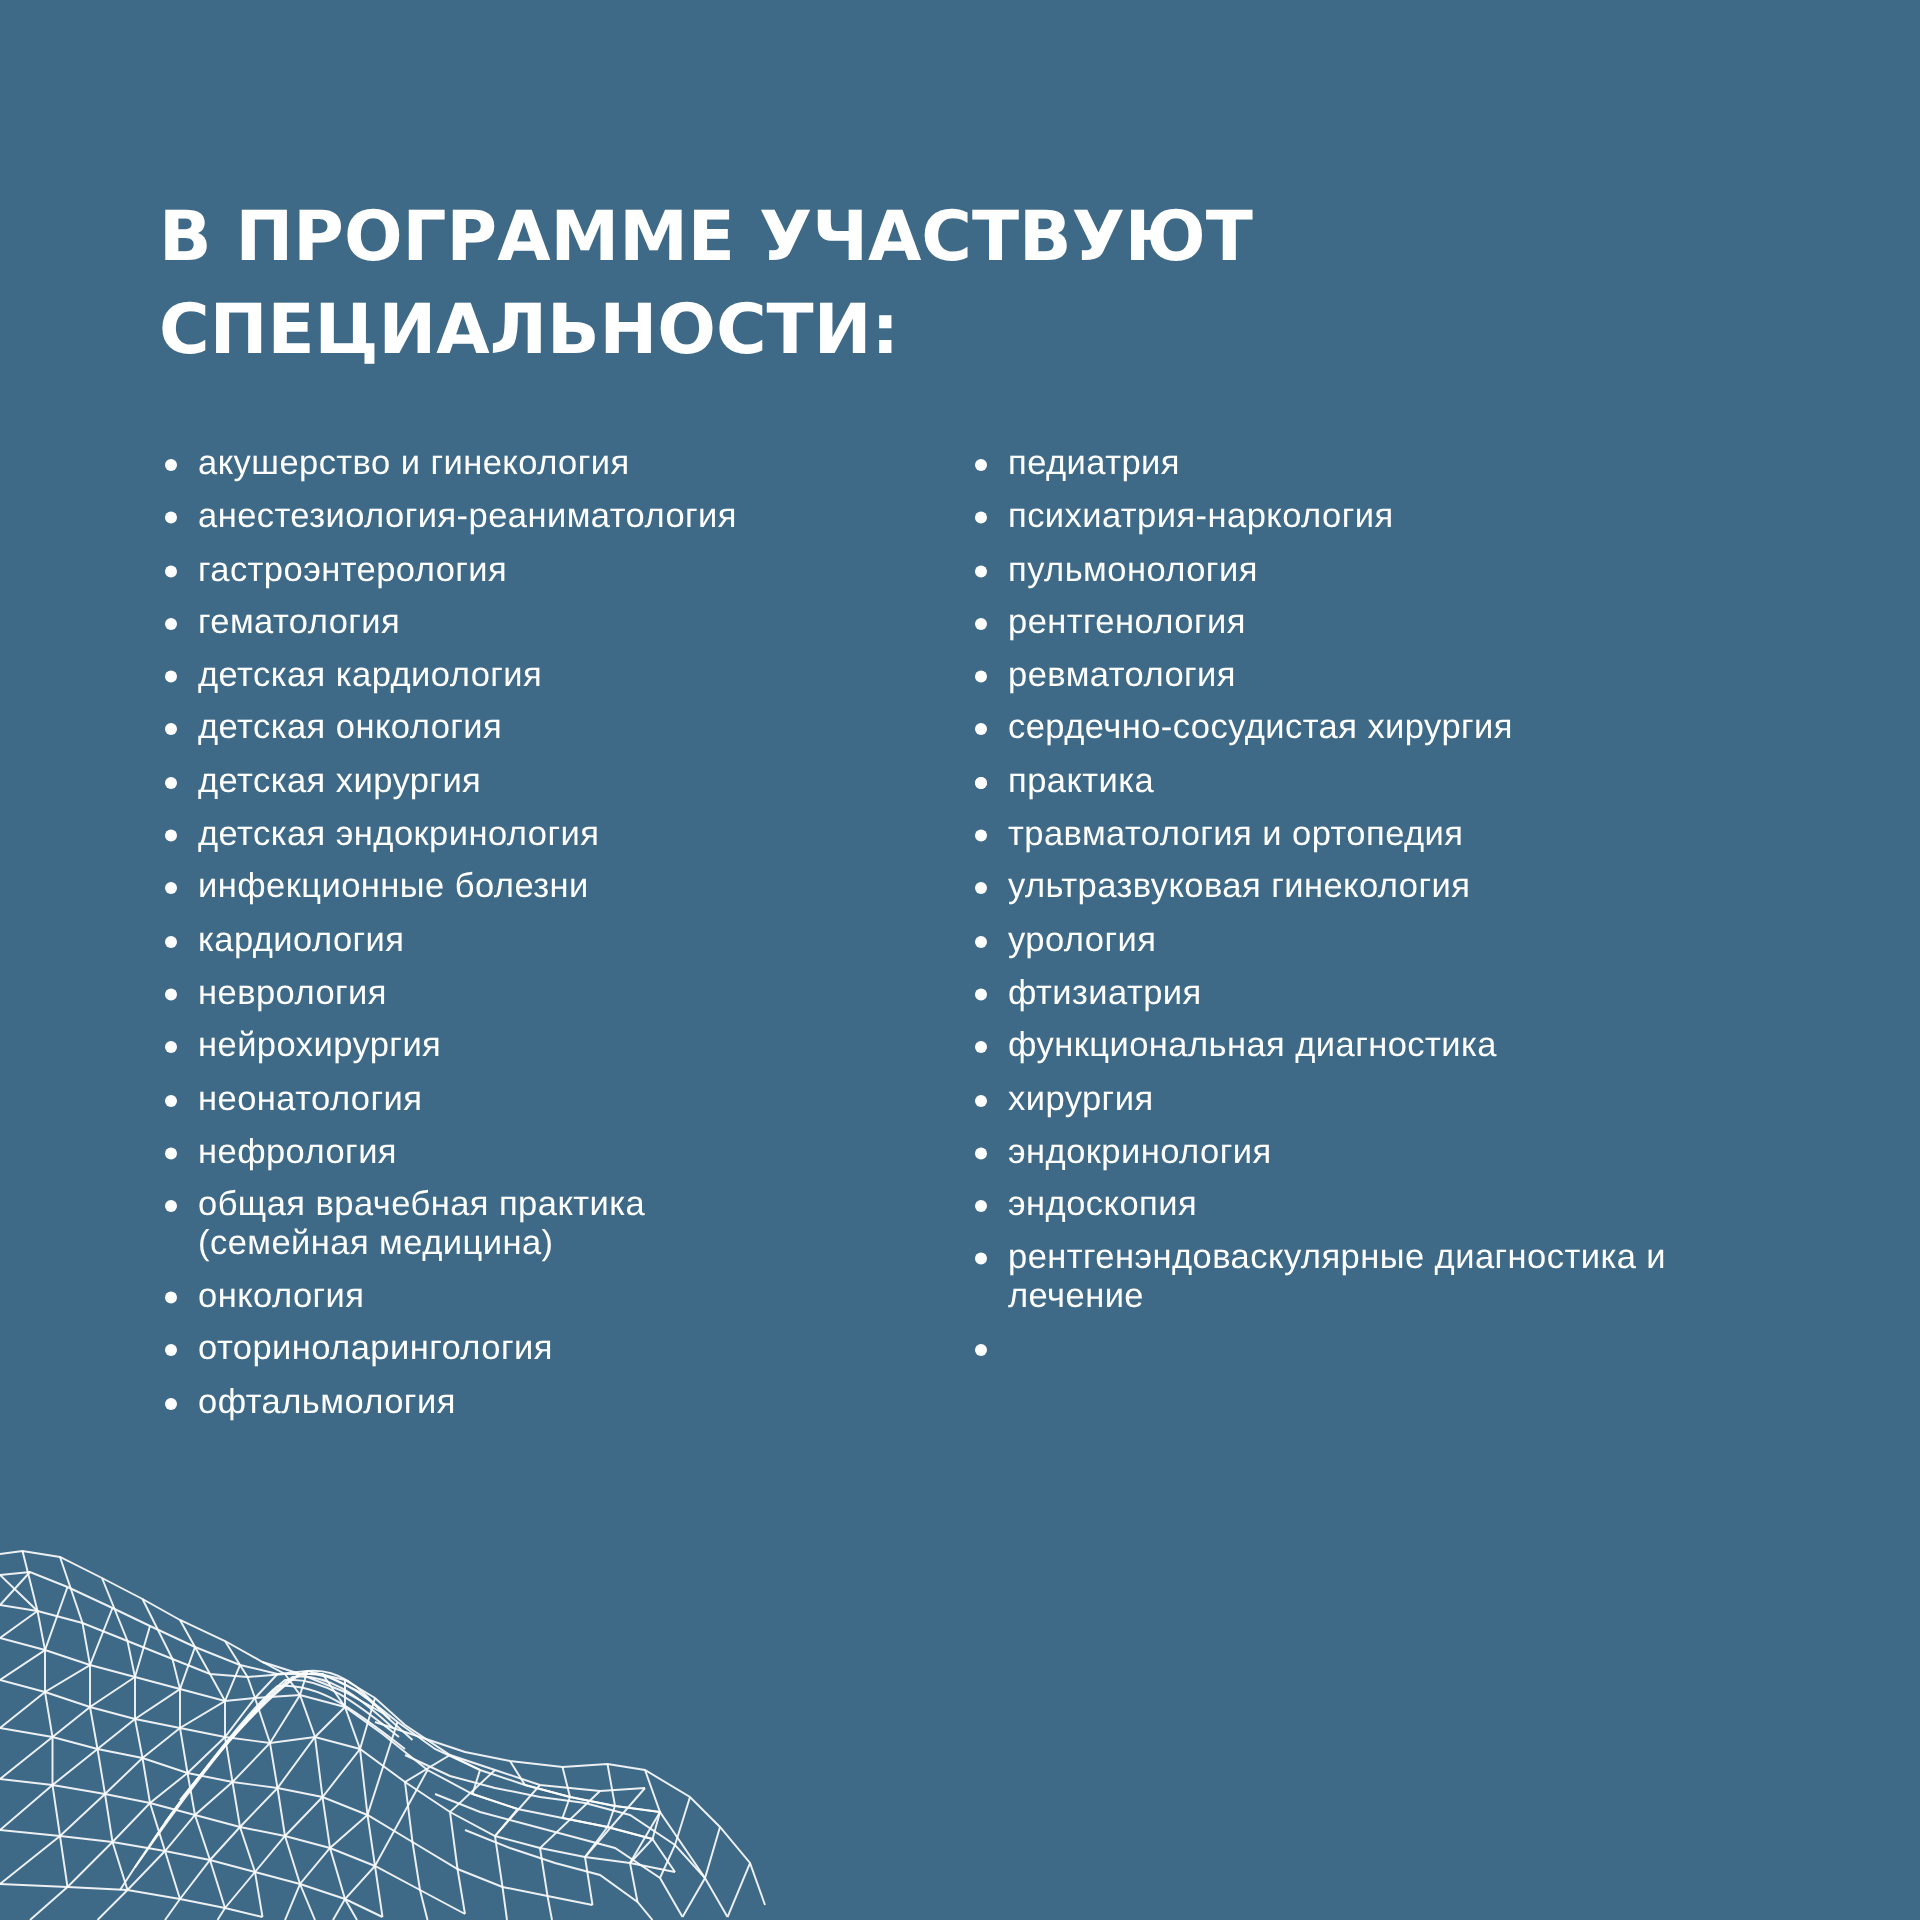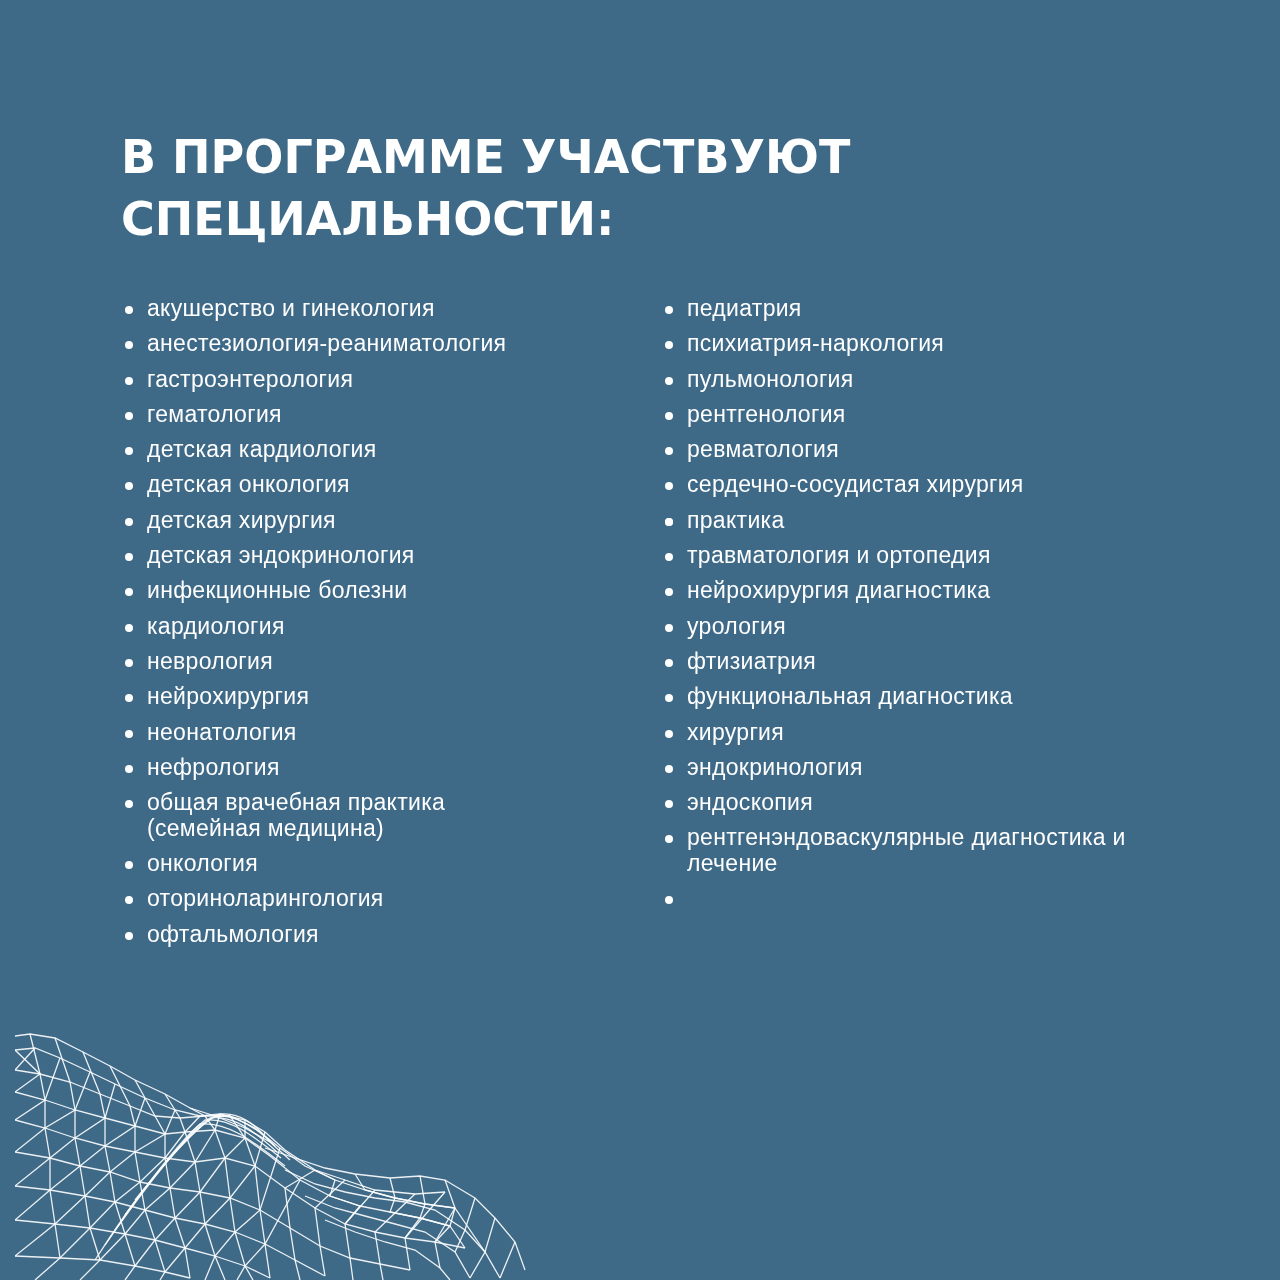--- a/index.html
+++ b/index.html
@@ -17,7 +17,7 @@
     }
     .page {
       position: absolute;
-      left: 15px; top: 0;
+      left: 0; top: 0;
       width: 1156px; height: 1280px;
     }
     .title {

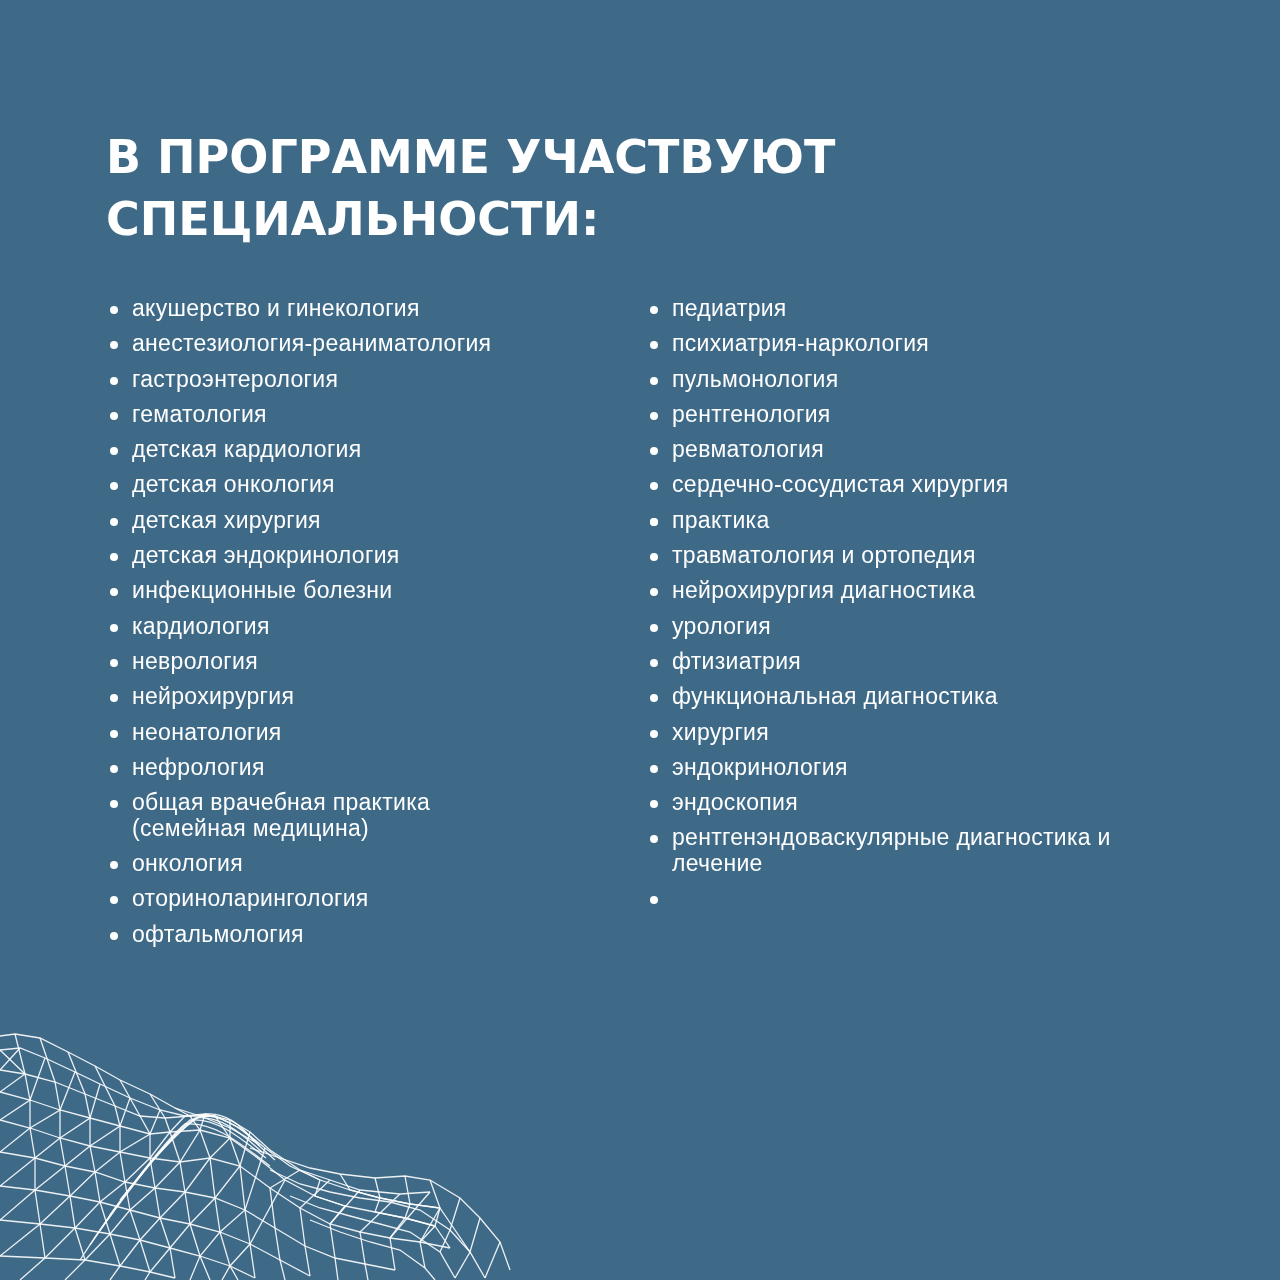--- a/index.html
+++ b/index.html
@@ -110,7 +110,7 @@
     <li class="item"><span class="bullet"></span></li>
     <li class="item"><span class="bullet"></span><span>практика</span></li>
     <li class="item"><span class="bullet"></span><span>травматология и ортопедия</span></li>
-    <li class="item"><span class="bullet"></span><span>нейрохирургия диагностика</span></li>
+    <li class="item"><span class="bullet"></span><span>ультразвуковая гинекология</span></li>
     <li class="item"><span class="bullet"></span><span>урология</span></li>
     <li class="item"><span class="bullet"></span><span>фтизиатрия</span></li>
     <li class="item"><span class="bullet"></span><span>функциональная диагностика</span></li>

